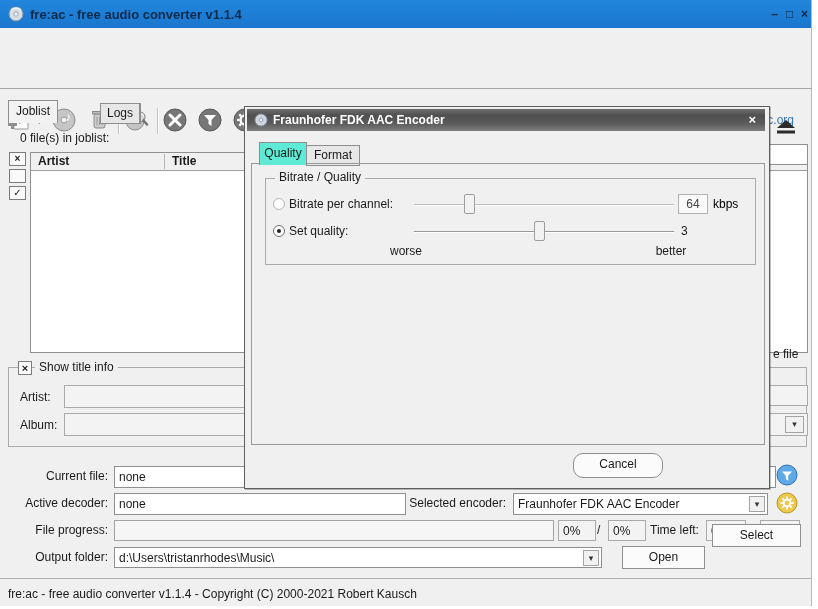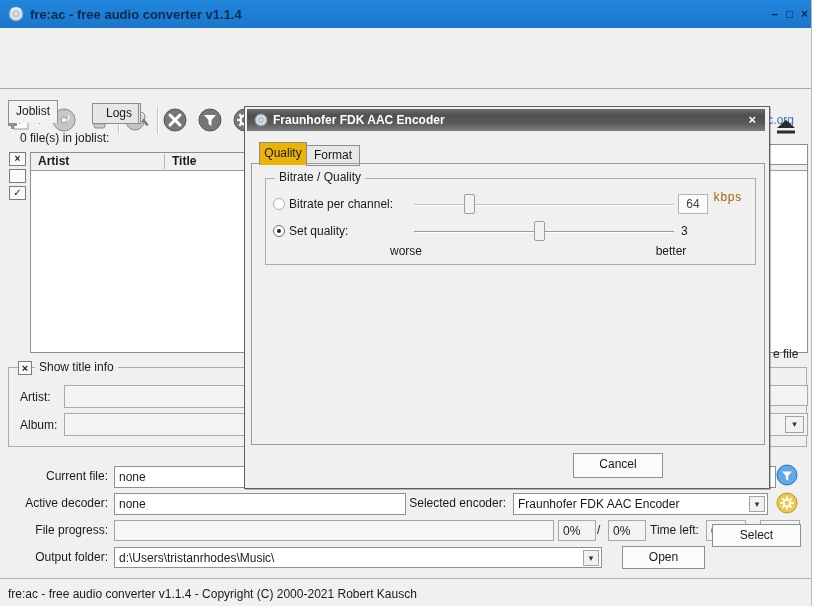--- a/index.html
+++ b/index.html
@@ -147,7 +147,7 @@
 
   <div class="a tab active" style="left:8px;top:100px;width:48px;height:22px;">Joblist</div>
   <div class="a tab" style="left:57px;top:103px;width:34px;height:19px;margin-left:48px;">Tags</div>
-  <div class="a tab" style="left:92px;top:103px;width:38px;height:19px;padding-left:7px;">Logs</div>
+  <div class="a tab" style="left:100px;top:103px;width:38px;height:19px;">Logs</div>
 
   <span class="a" style="left:20px;top:131px;">0 file(s) in joblist:</span>
 

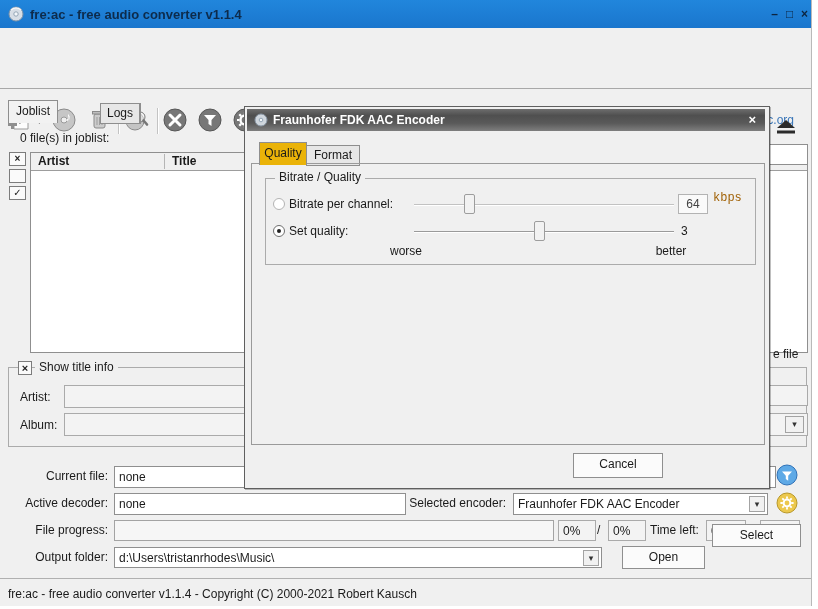--- a/index.html
+++ b/index.html
@@ -245,7 +245,7 @@
       <span style="position:absolute;right:9px;top:3px;color:#fff;font-weight:bold;font-size:13px;">×</span>
     </div>
 
-    <div class="a tab active" style="left:14px;top:35px;width:46px;height:22px;background:#eab308;">Quality</div>
+    <div class="a tab active" style="left:14px;top:35px;width:46px;height:22px;background:#5eead4;">Quality</div>
     <div class="a tab" style="left:61px;top:38px;width:52px;height:19px;">Format</div>
     <div class="a" style="left:6px;top:56px;width:512px;height:280px;border:1px solid #9a9a9a;"></div>
 

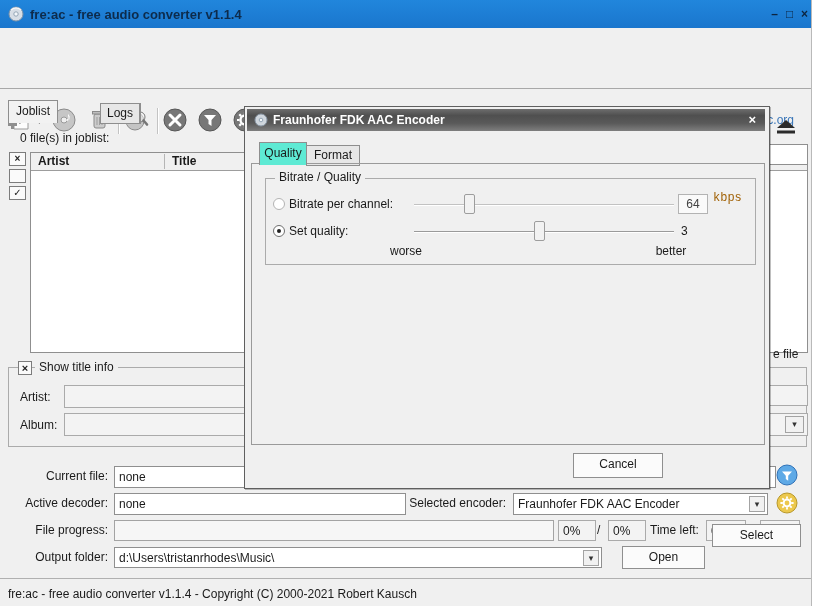--- a/index.html
+++ b/index.html
@@ -257,7 +257,7 @@
     <div class="a slider-track dis" style="left:169px;top:97px;width:260px;"></div>
     <div class="a slider-handle" style="left:219px;top:87px;"></div>
     <div class="a" style="left:433px;top:87px;width:28px;height:18px;border:1px solid #b3b3b3;background:#fafafa;text-align:center;line-height:18px;color:#444;">64</div>
-    <span class="a" style="left:468px;top:84px;color:#a16207;font-family:Liberation Mono, monospace;">kbps</span>
+    <span class="a" style="left:468px;top:90px;color:#000000;">kbps</span>
 
     <span class="a radio" style="left:28px;top:118px;">
         <span class="dot"></span>

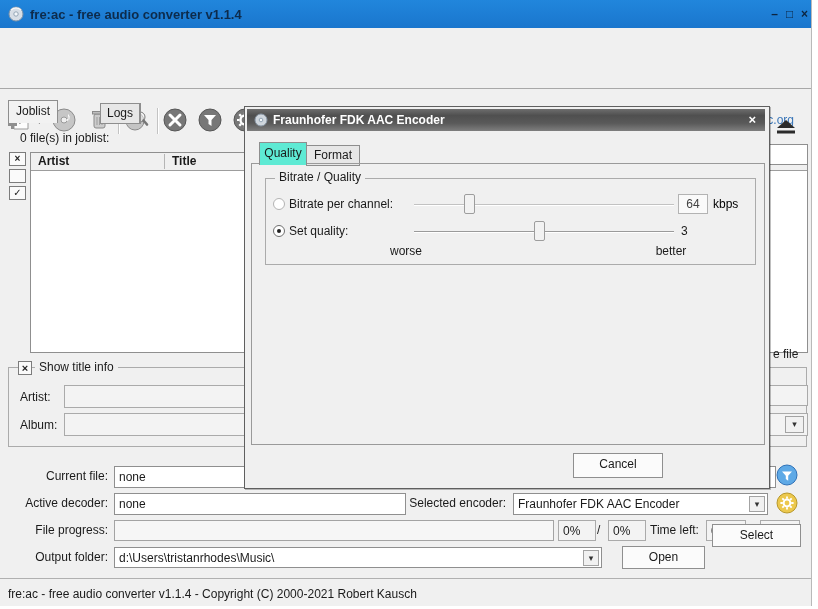--- a/index.html
+++ b/index.html
@@ -270,7 +270,7 @@
     <span class="a" style="left:131px;top:137px;width:60px;text-align:center;">worse</span>
     <span class="a" style="left:396px;top:137px;width:60px;text-align:center;">better</span>
 
-    <div class="a btn" style="left:328px;top:346px;width:88px;height:23px;">Cancel</div>
+    <div class="a btn" style="left:328px;top:346px;width:88px;height:23px;border-radius:10px;">Cancel</div>
   </div>
 
 </div>

